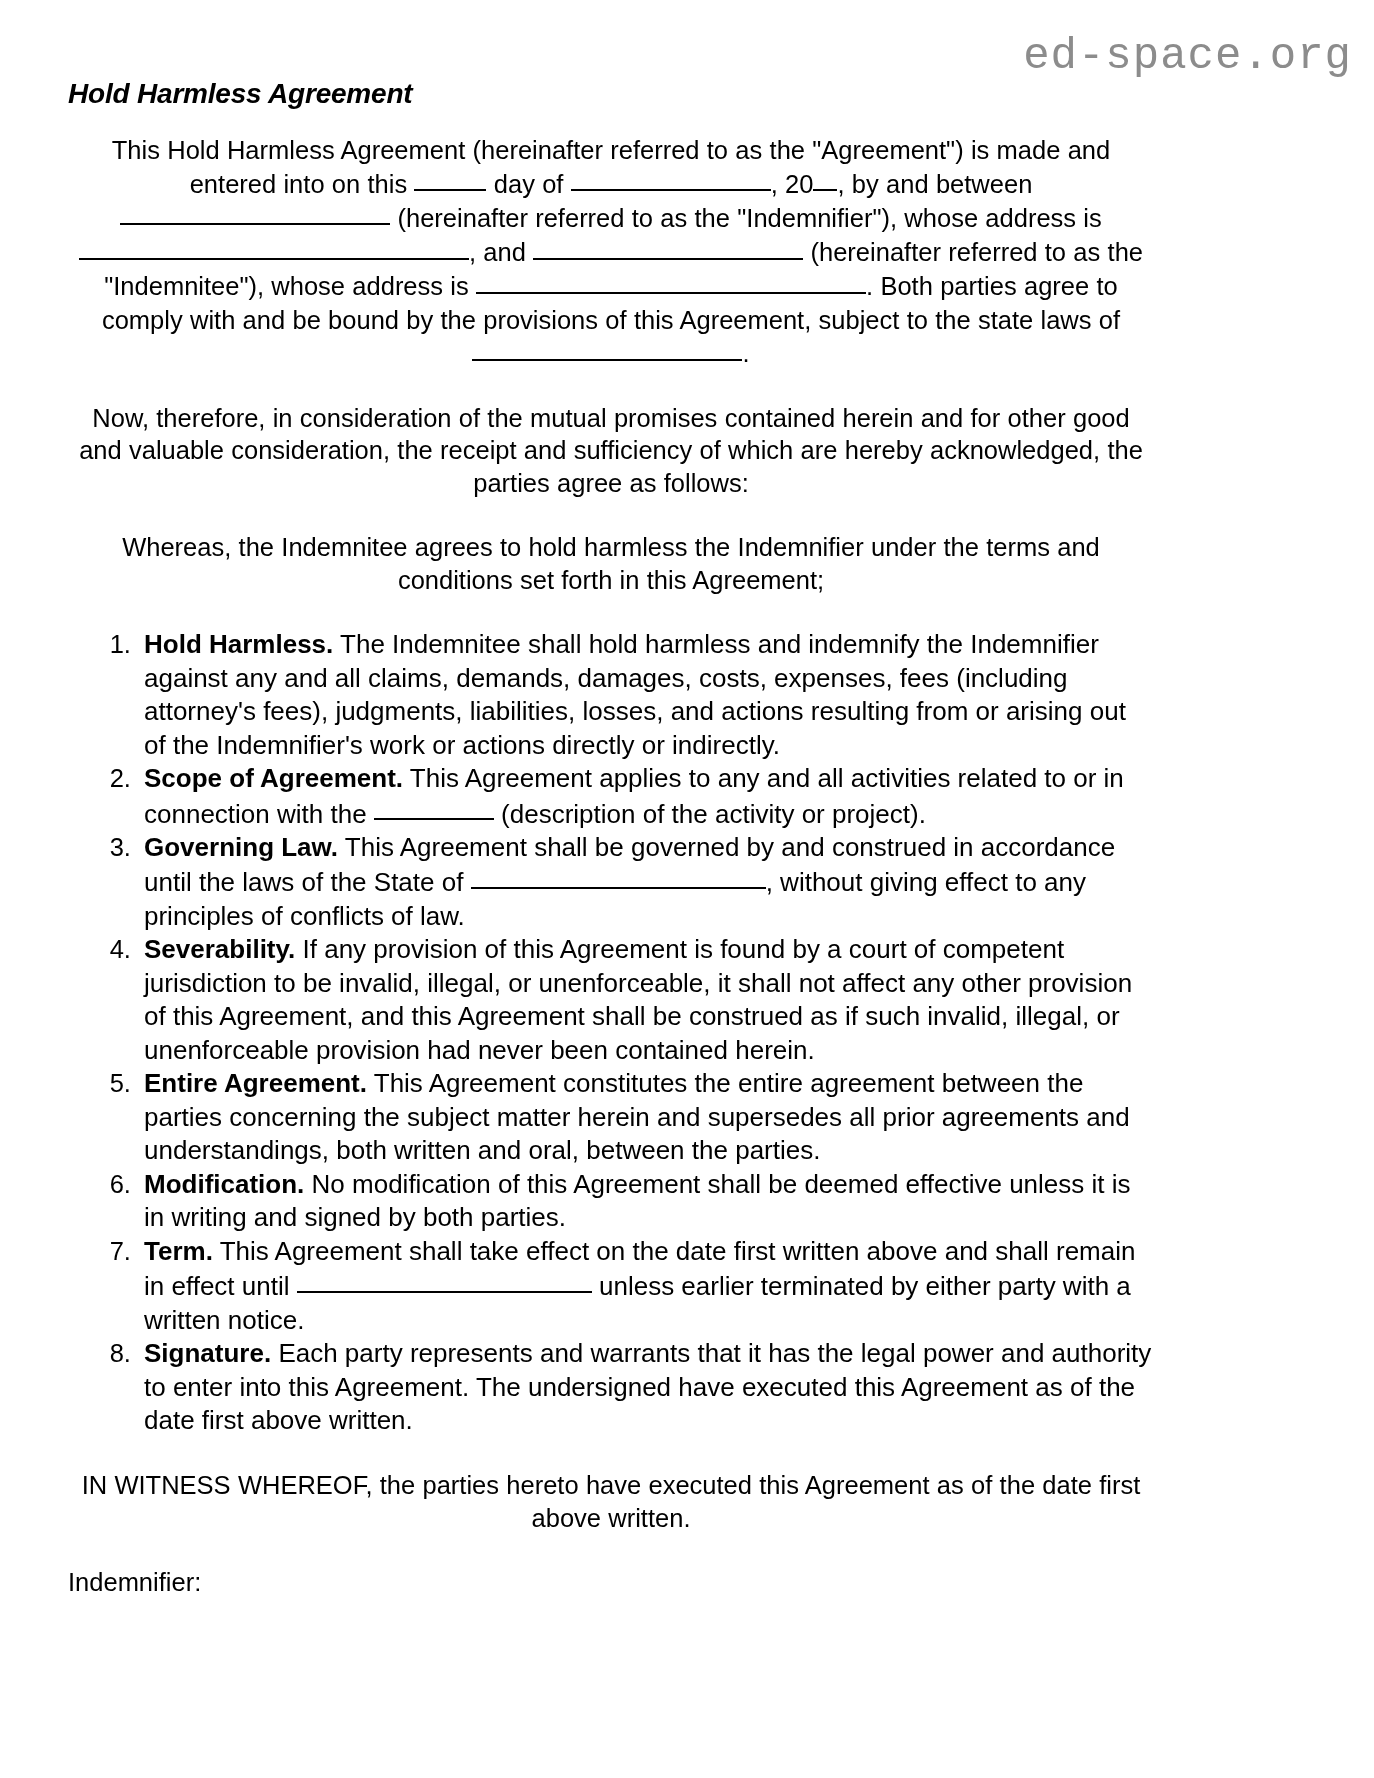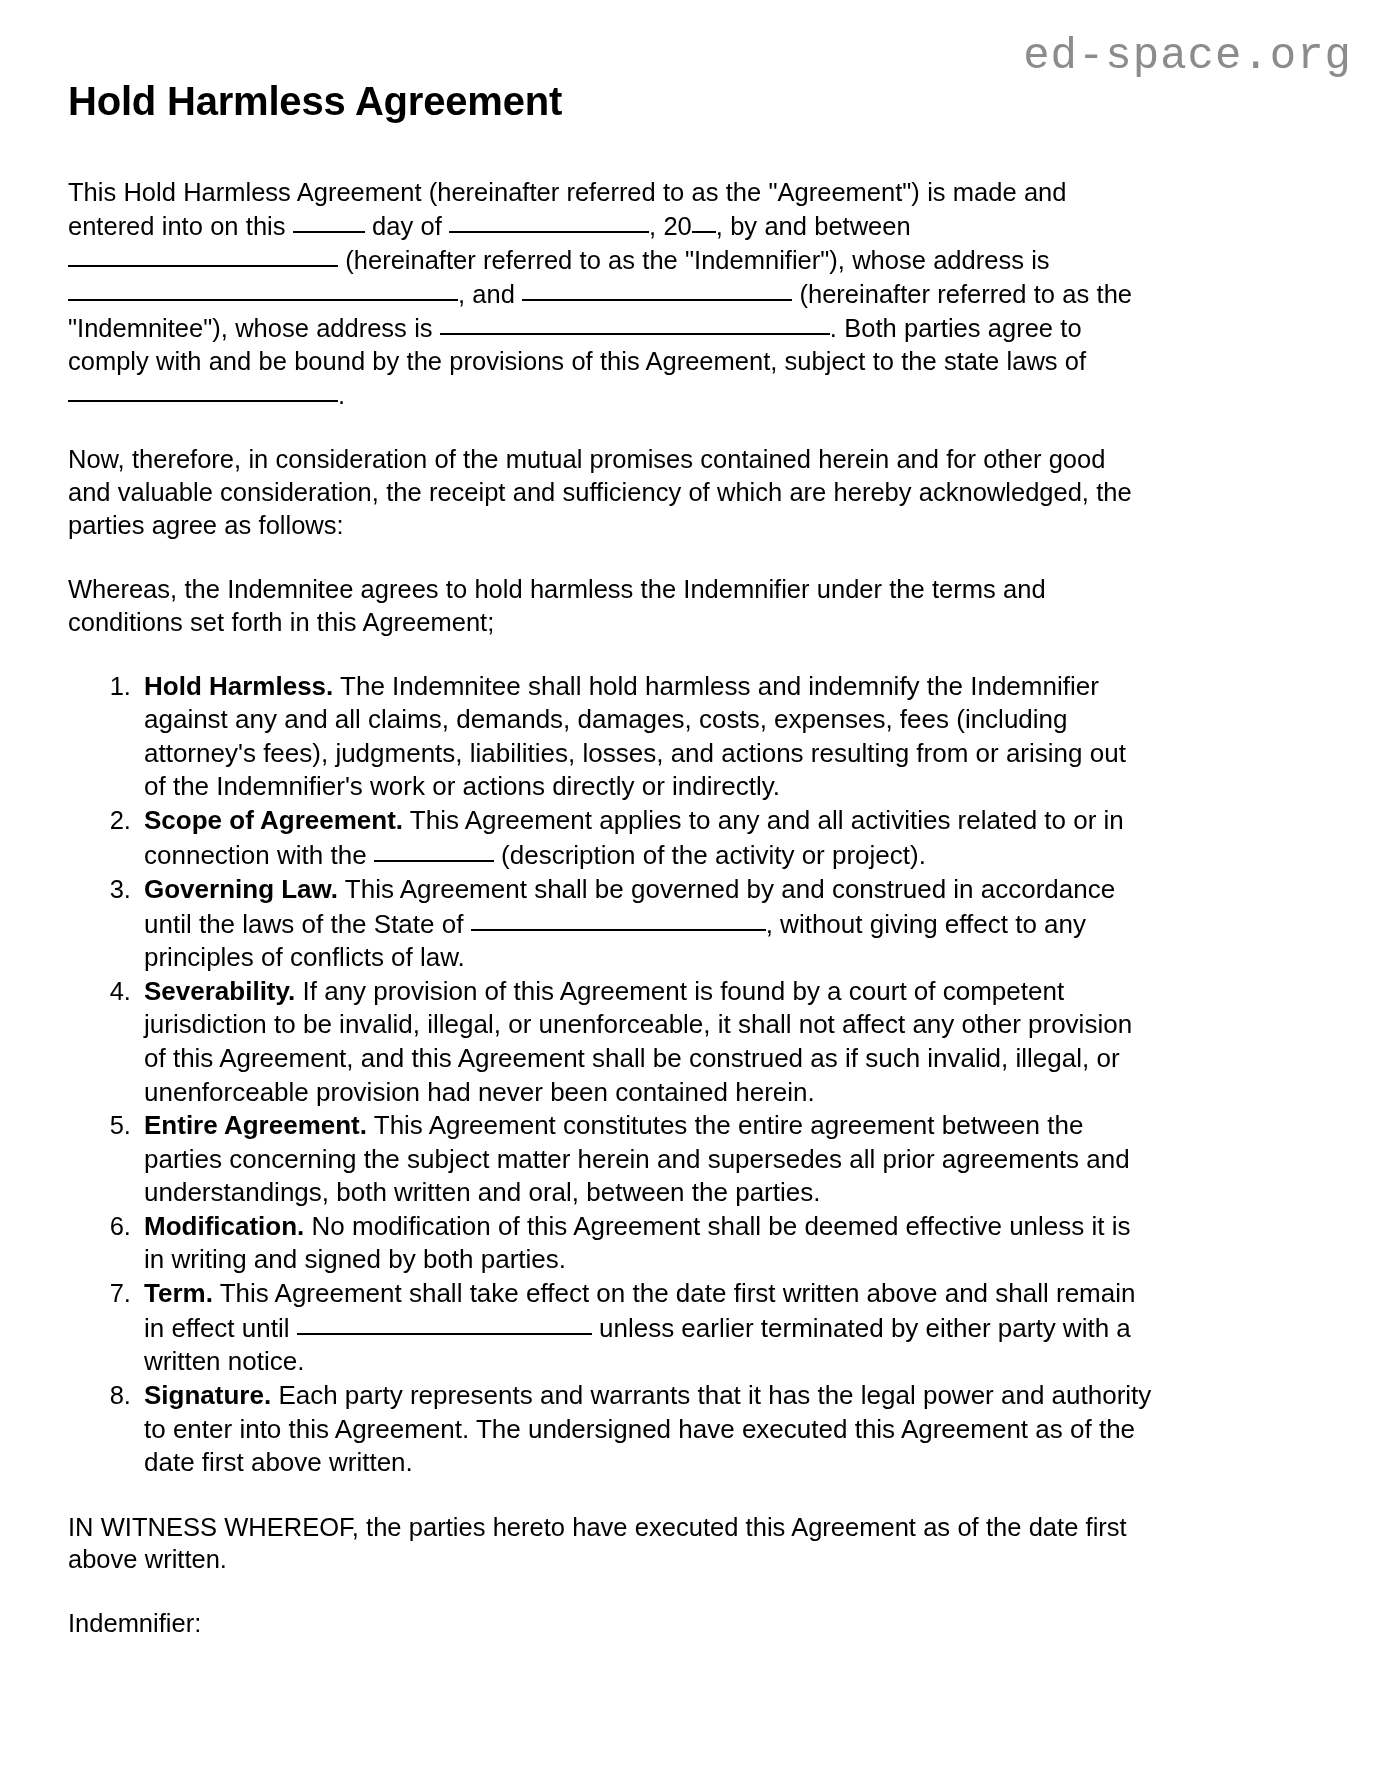--- a/index.html
+++ b/index.html
@@ -40,11 +40,12 @@
     width: 1086px;
   }
   h1.doc-title {
-    font-size: 40px;
+    font-size: 28px;
     font-weight: bold;
     letter-spacing: -0.2px;
-    margin: 0 0 52px 0;
+    margin: 0 0 24px 0;
     line-height: 1.15;
+    font-style: italic;
   }
   p.para {
     font-size: 25.5px;

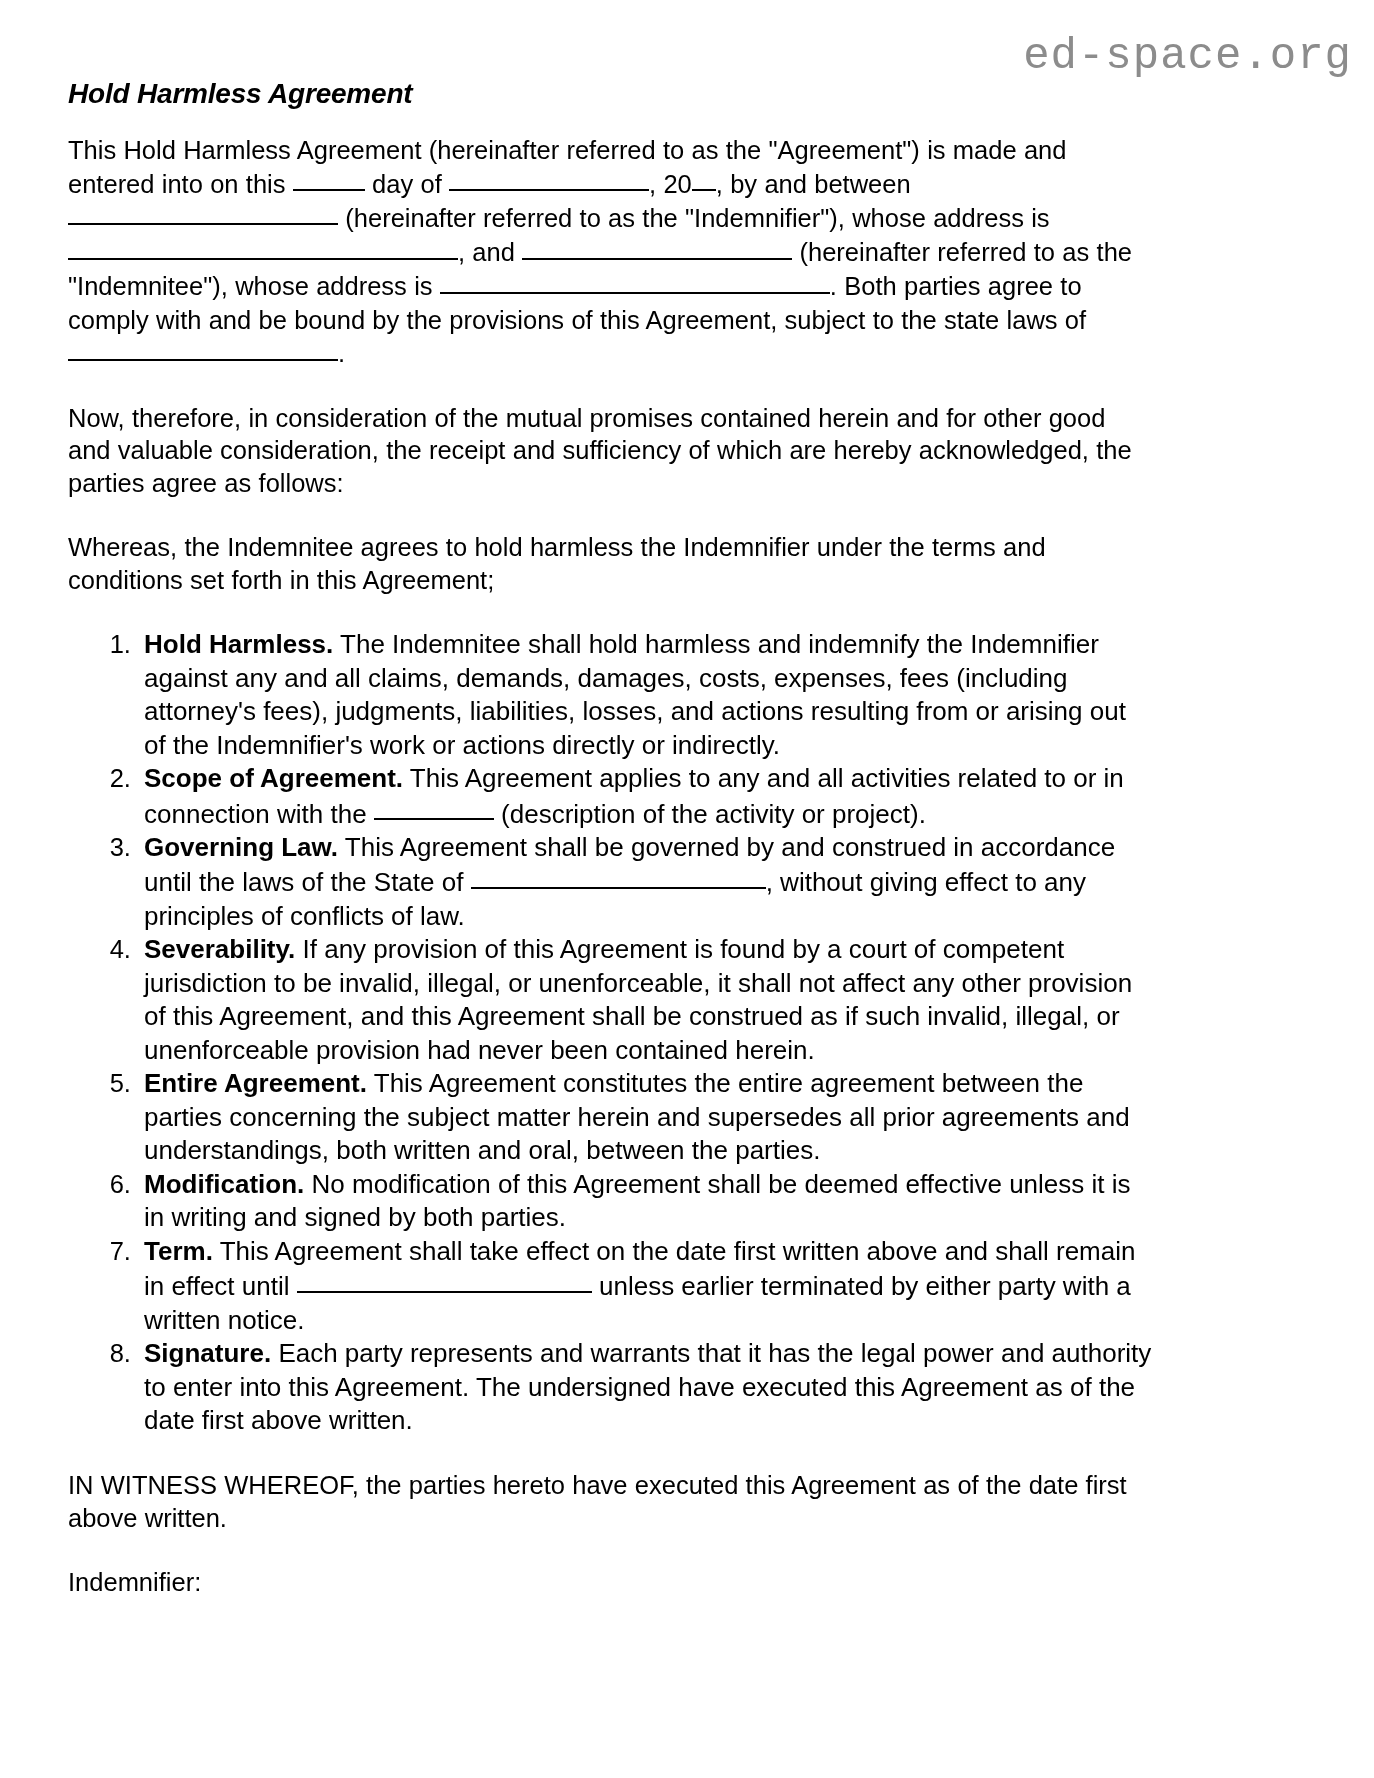--- a/index.html
+++ b/index.html
@@ -51,7 +51,7 @@
     font-size: 25.5px;
     line-height: 1.29;
     margin: 0 0 31px 0;
-    text-align: left;
+    text-align: center;
     word-spacing: 0.2px;
   }
   p.para:last-child { margin-bottom: 0; }

